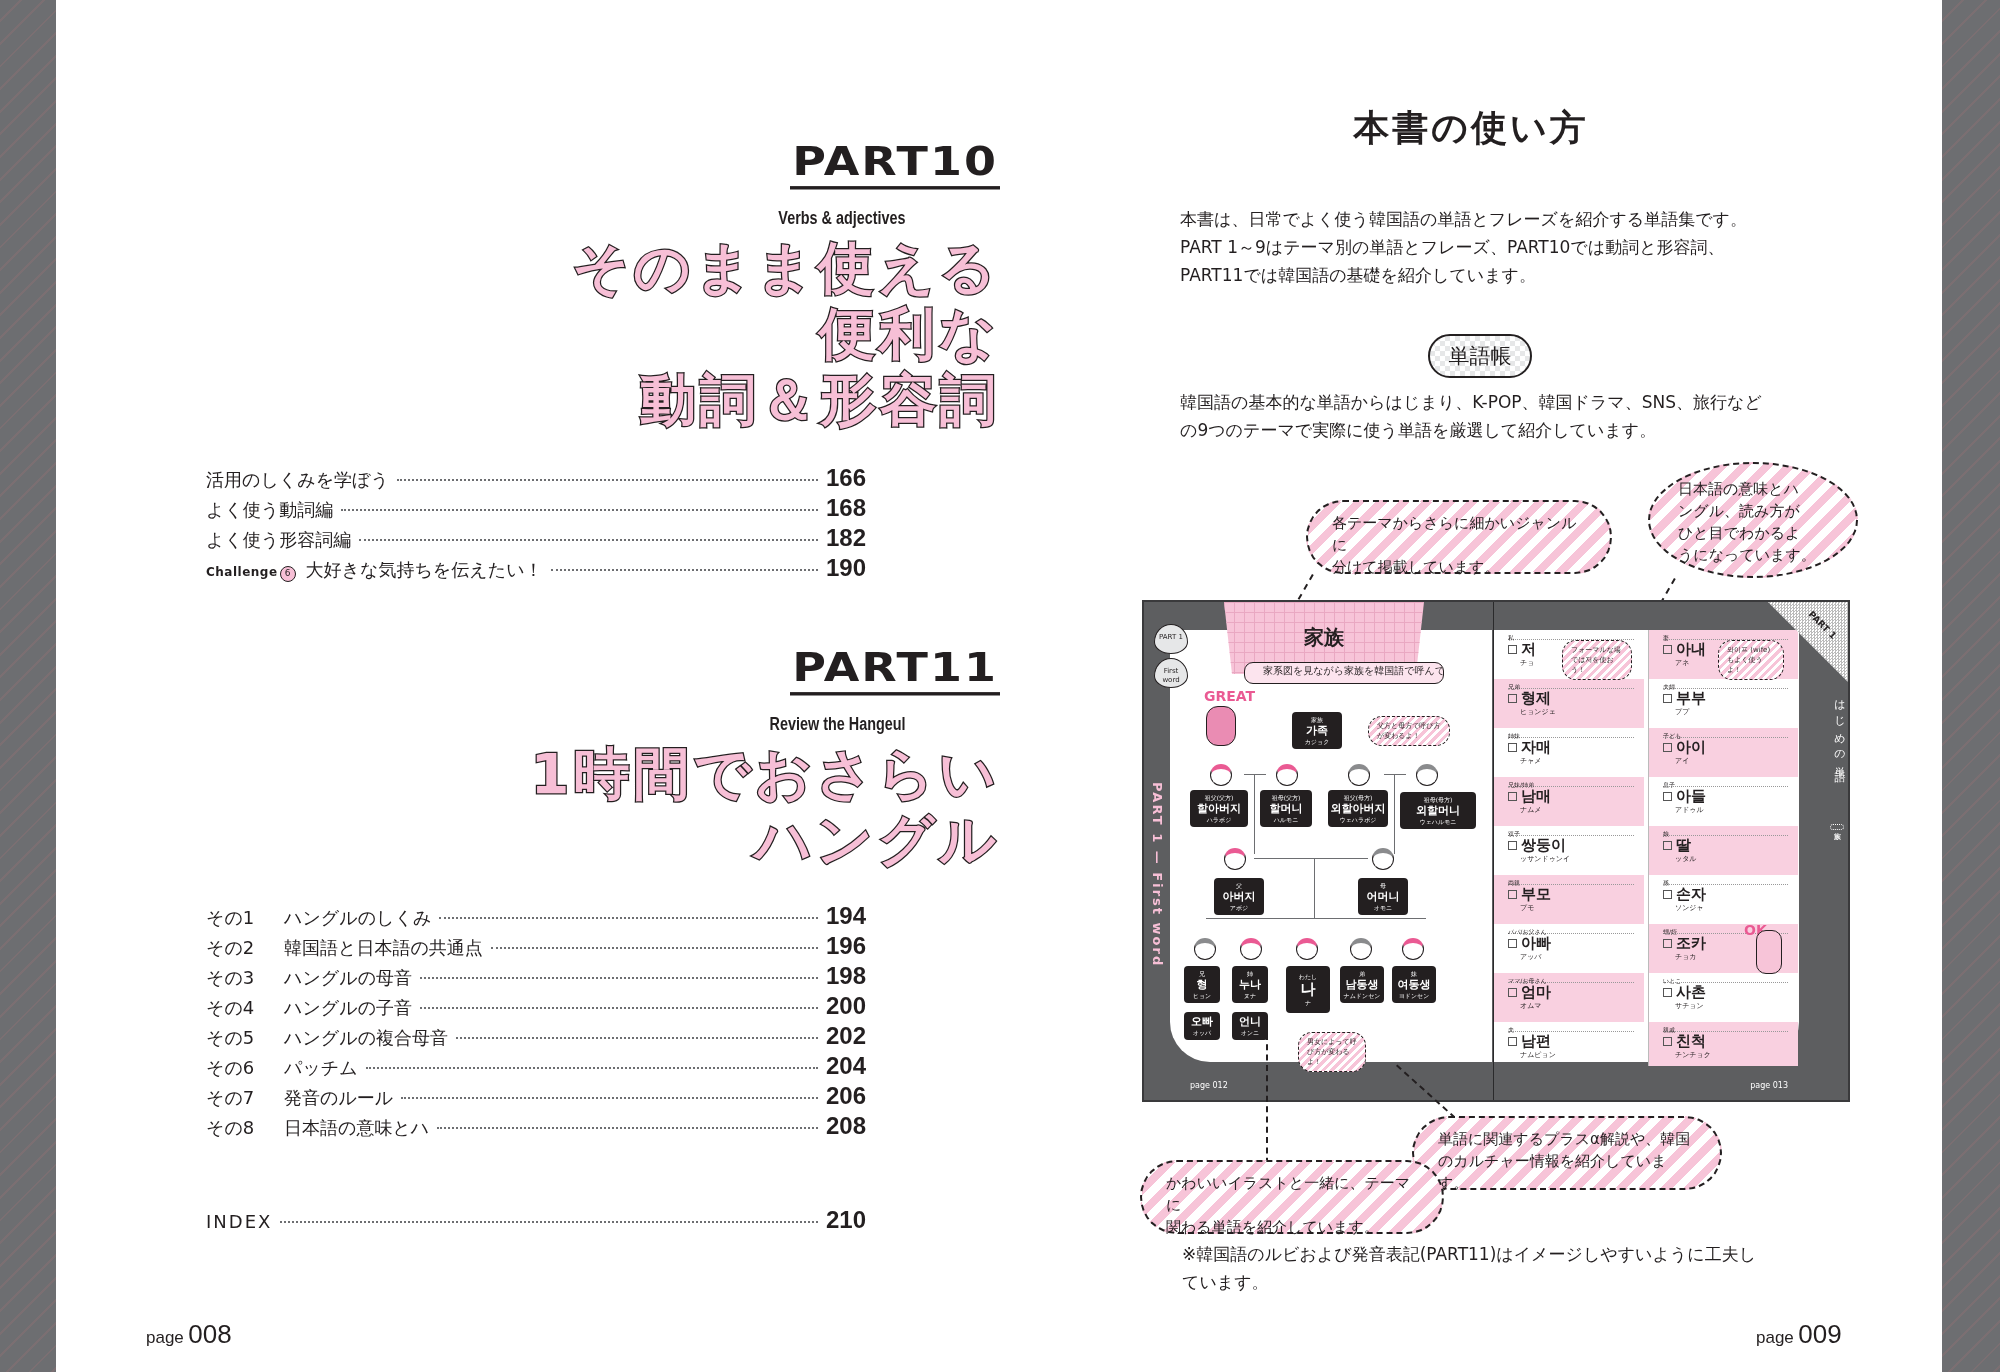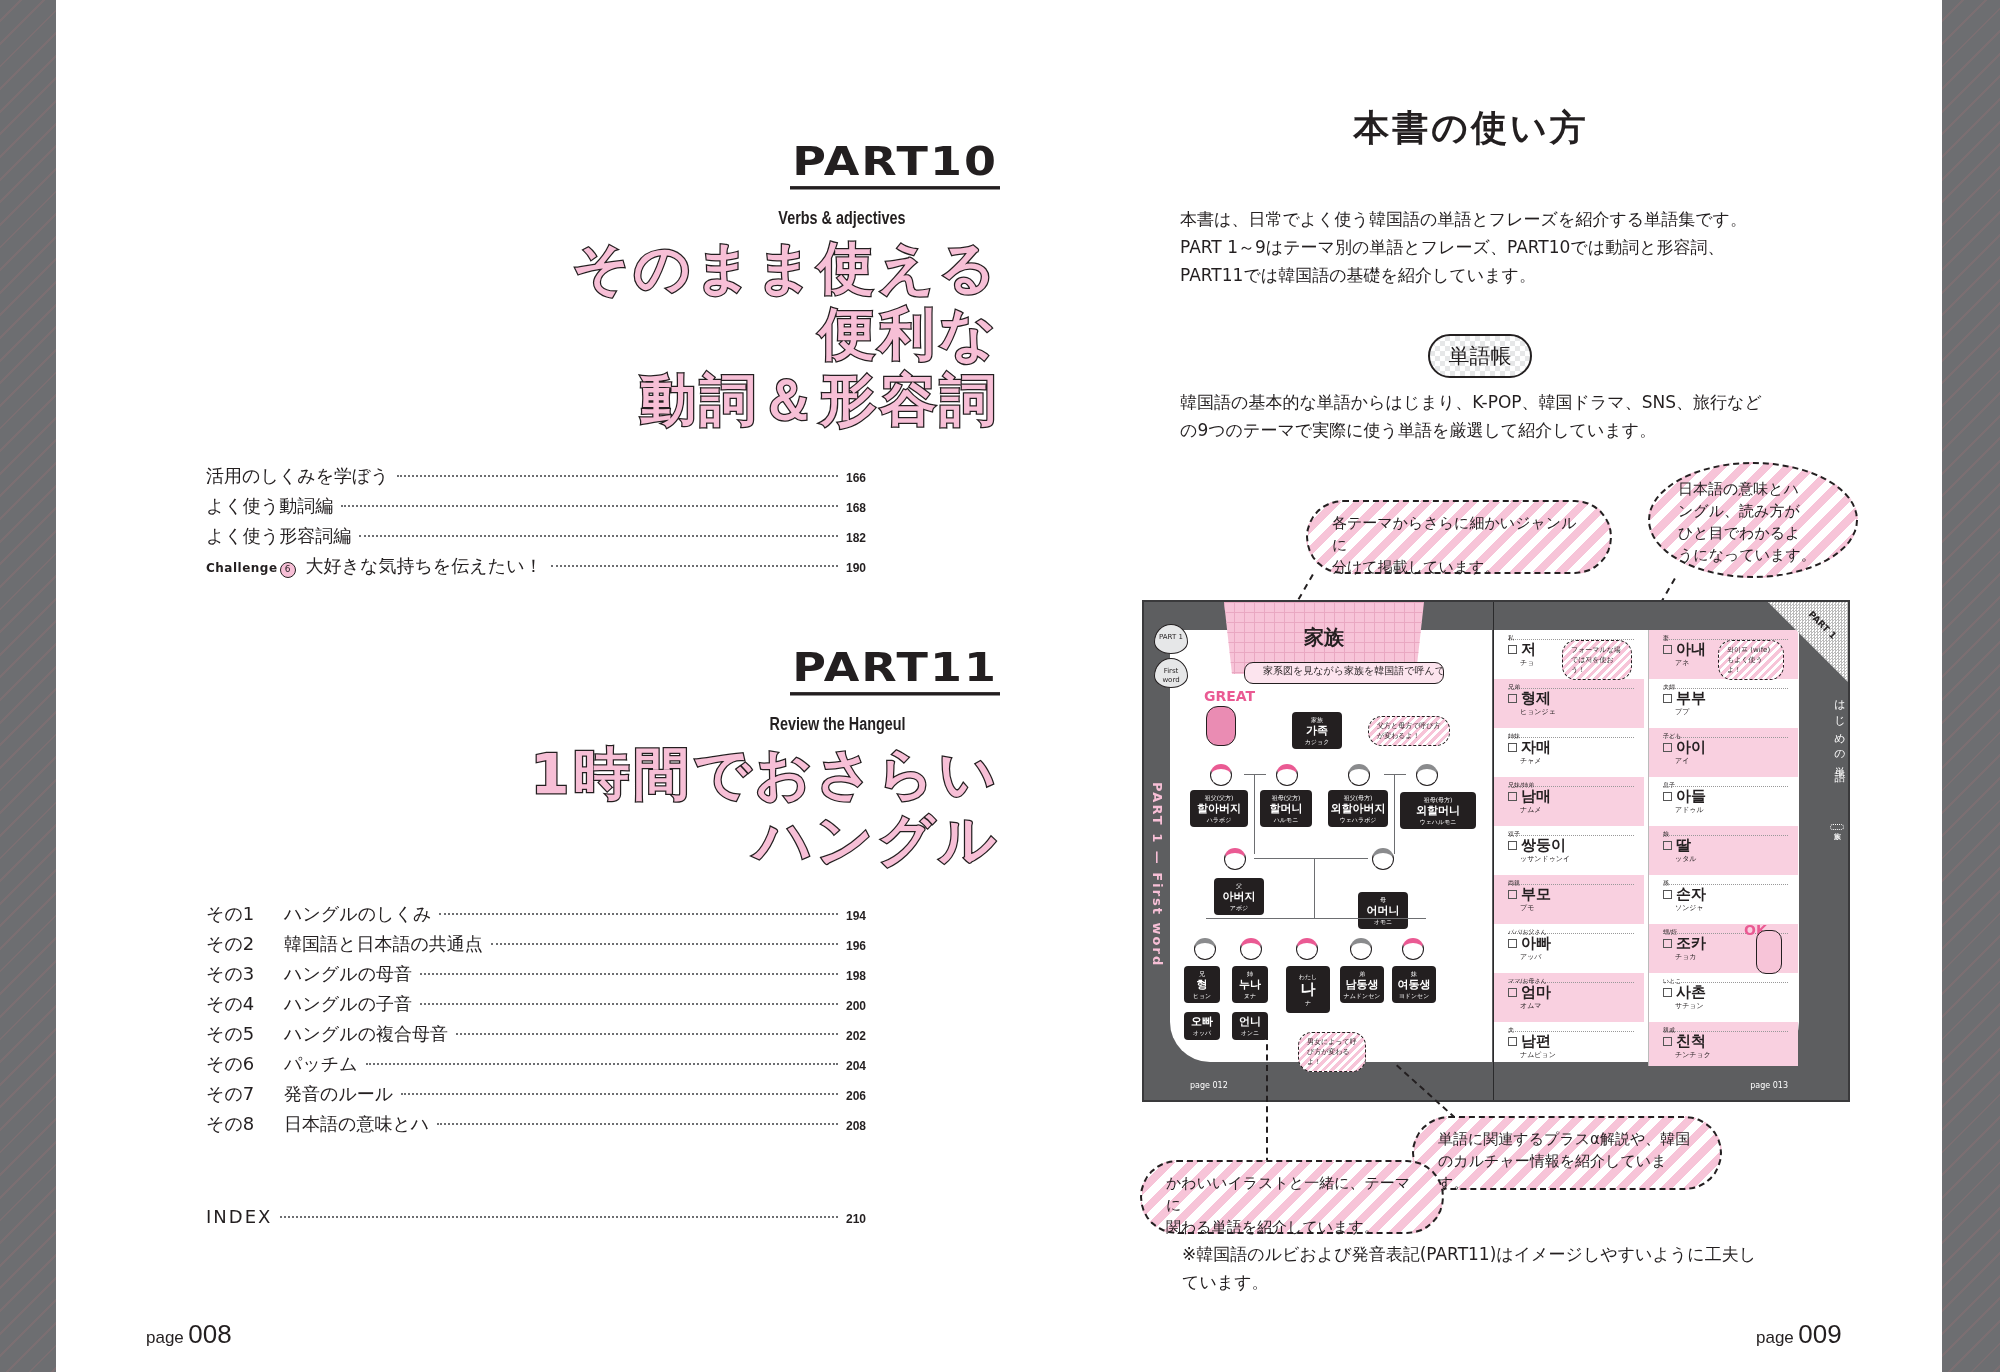--- a/index.html
+++ b/index.html
@@ -32,7 +32,7 @@
   .toc-row .pre { width: 78px; flex: none; }
   .toc-row .label { flex: none; }
   .toc-row .dots { flex: 1; border-bottom: 2px dotted #6d6e71; margin: 0 8px; transform: translateY(-5px); }
-  .toc-row .num { flex: none; font-family: "Liberation Sans", sans-serif; font-size: 12px; font-weight: 700; }
+  .toc-row .num { flex: none; font-family: "Liberation Sans", sans-serif; font-size: 24px; font-weight: 700; }
   .challenge { font-family: "DejaVu Sans", sans-serif; font-weight: 900; font-size: 12px; letter-spacing: 0.5px; }
   .ch-badge { display: inline-block; width: 16px; height: 16px; border-radius: 50%; border: 1.5px solid #231f20;
     background: #f7bfd6; font-size: 9px; text-align: center; line-height: 13px; margin: 0 10px 0 2px; vertical-align: middle; }

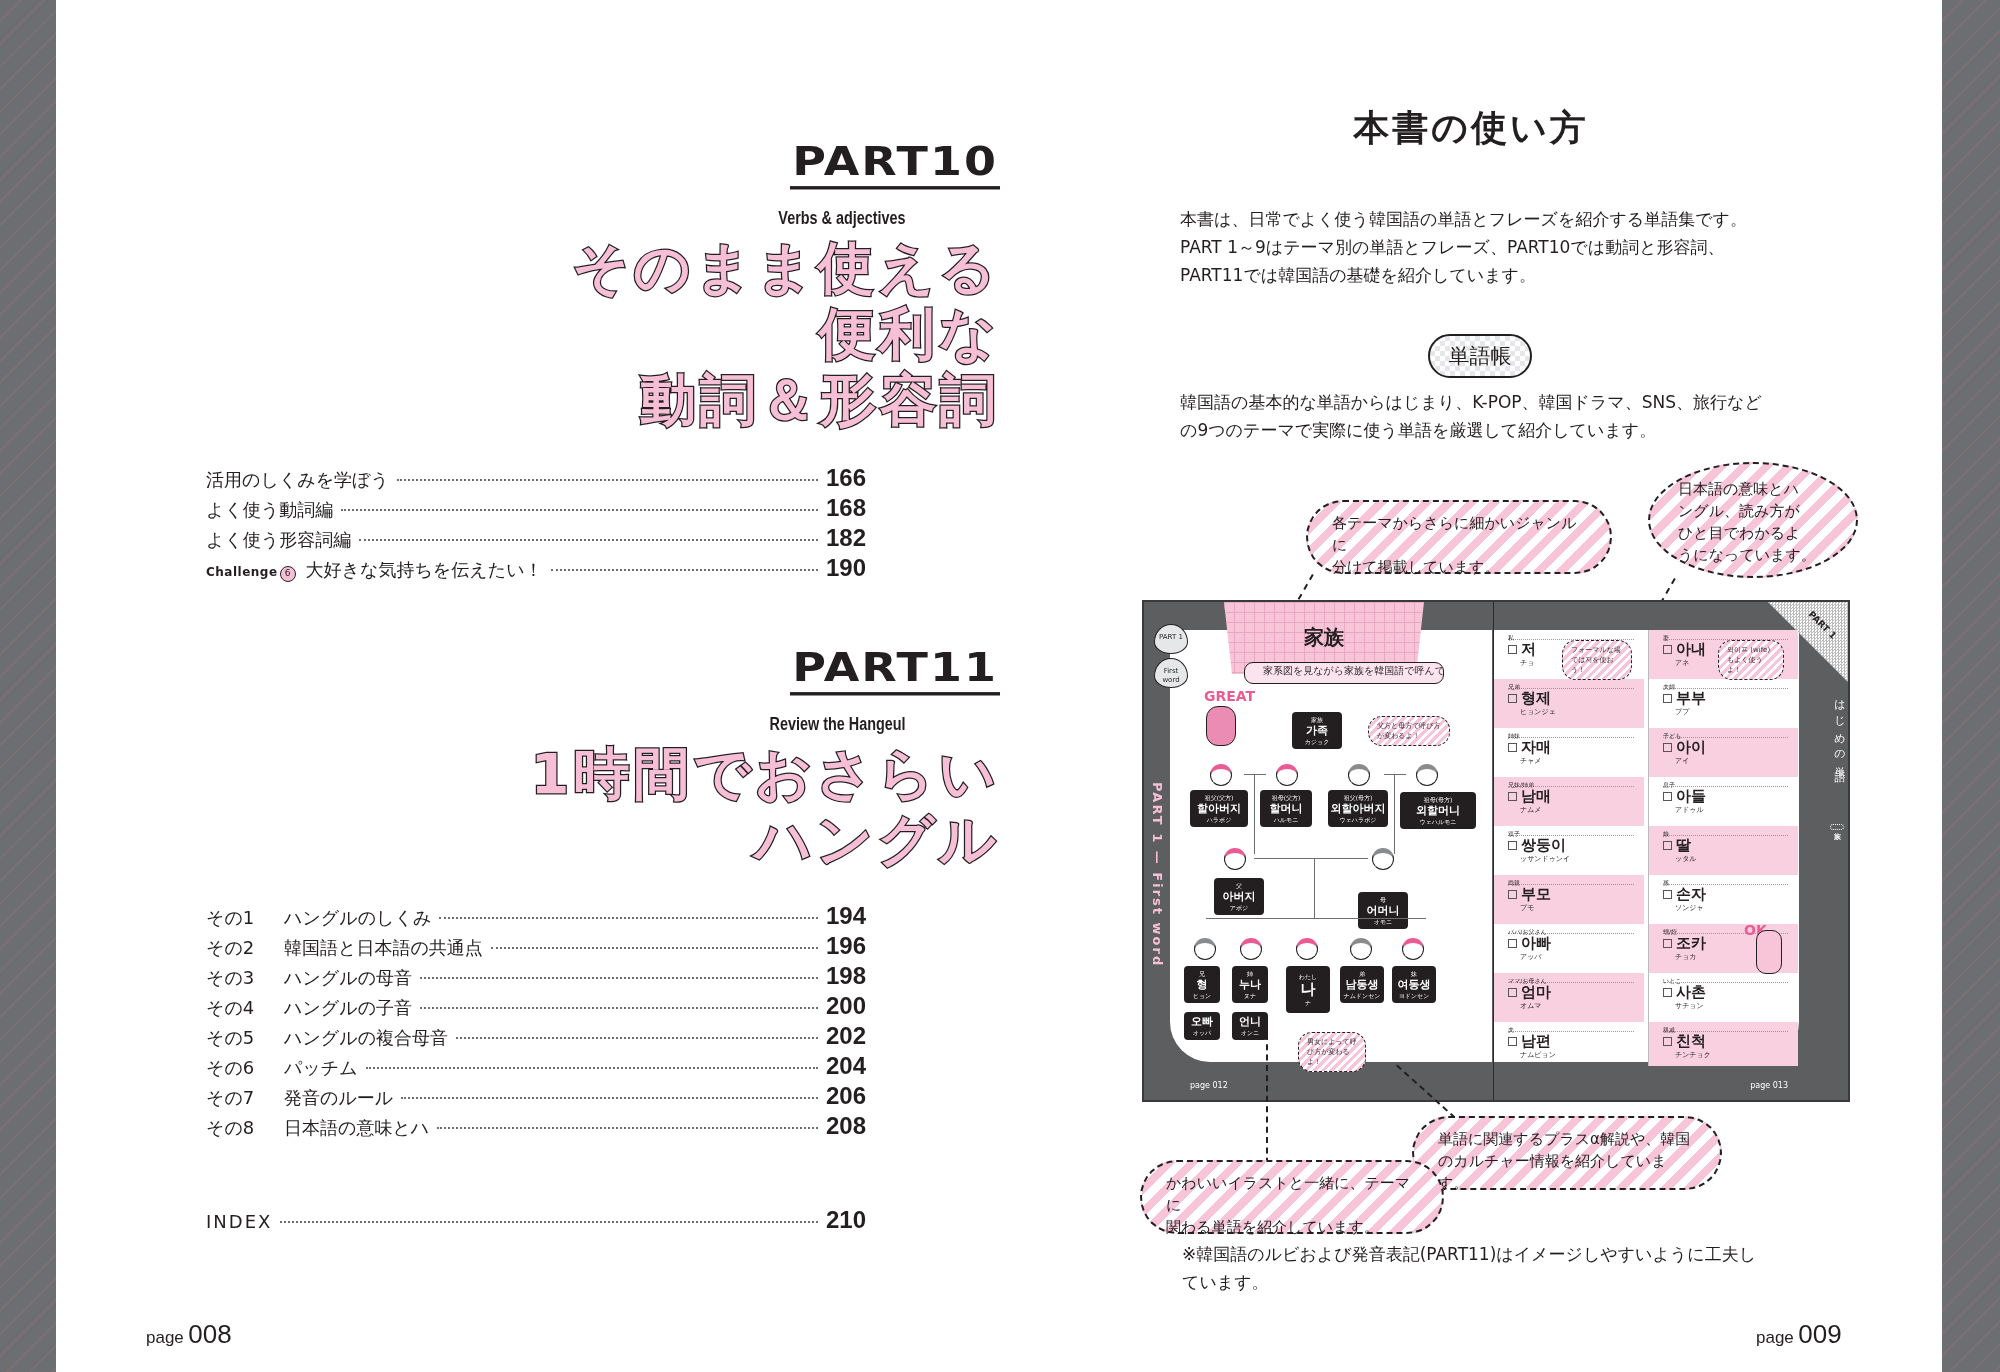--- a/index.html
+++ b/index.html
@@ -301,7 +301,7 @@
         <div class="ko">아버지</div>
         <div>アボジ</div>
       </div>
-    <div class="node" style="left:214px; top:276px; width:50px;margin-top:14px;">
+    <div class="node" style="left:214px; top:276px; width:50px;">
         <div>母</div>
         <div class="ko">어머니</div>
         <div>オモニ</div>

